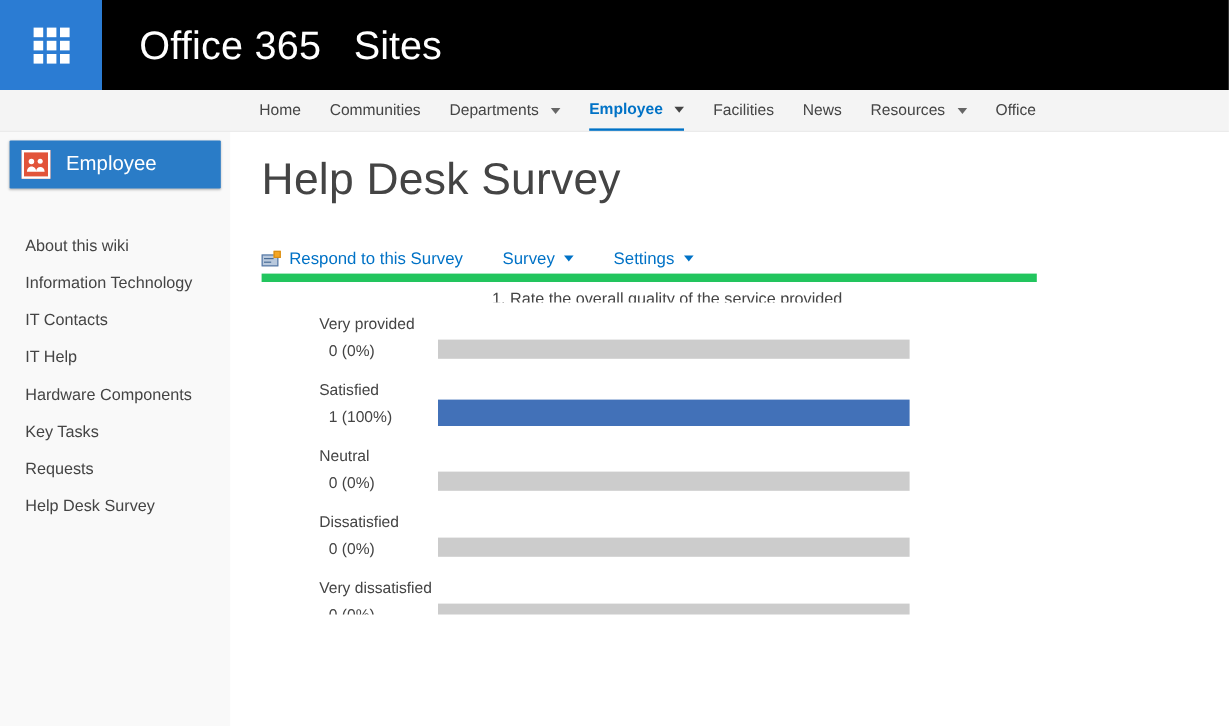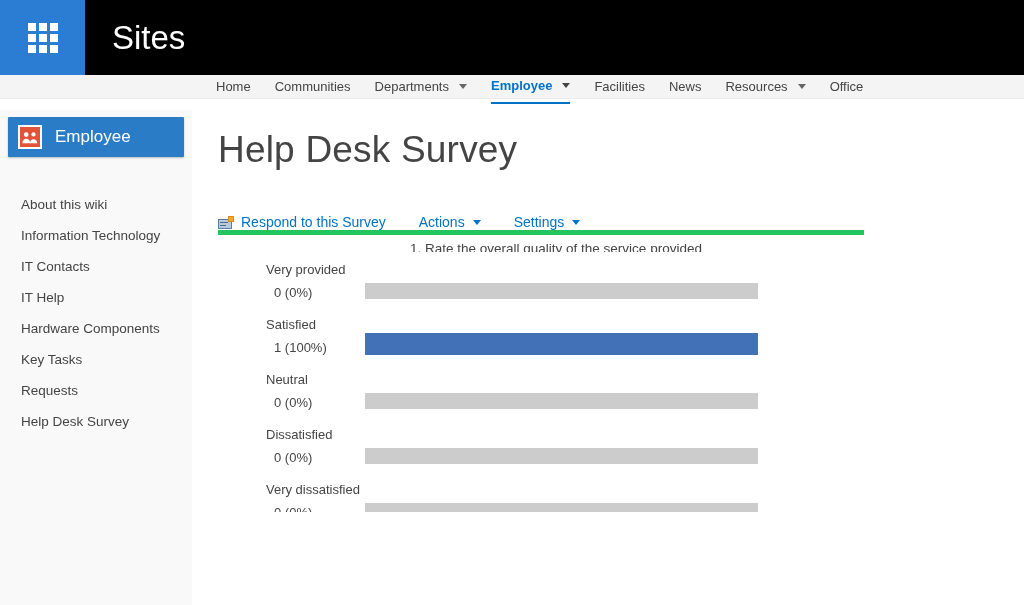--- a/index.html
+++ b/index.html
@@ -256,6 +256,7 @@
         <i></i>
     </span>
   </div>
+  <div class="suite-title">Office 365</div>
   <div class="suite-sub">Sites</div>
 </div>
 

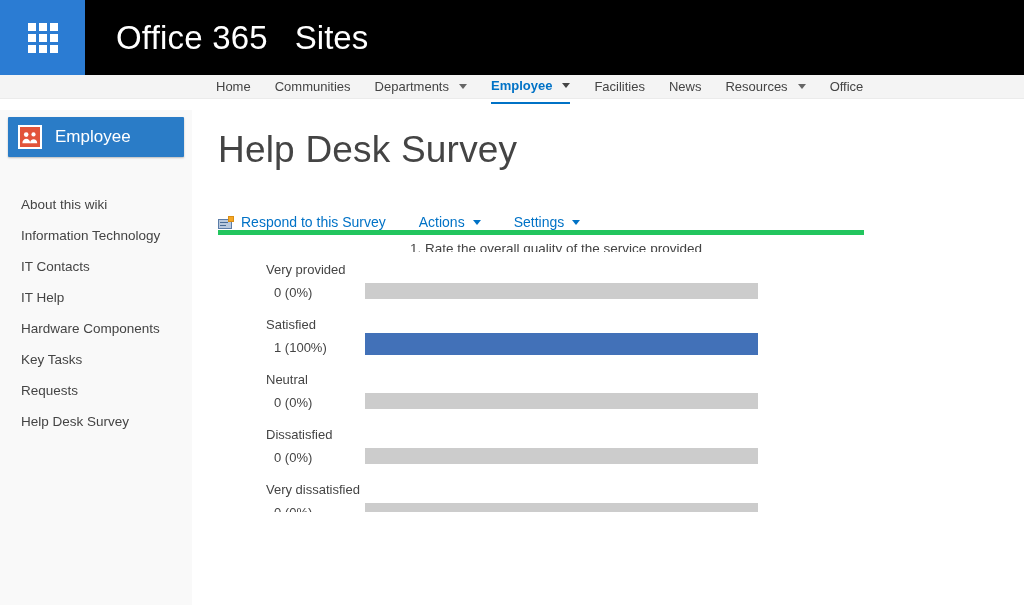--- a/index.html
+++ b/index.html
@@ -52,7 +52,7 @@
   
   .topnav {
     position: absolute; top: 75px; left: 0;
-    width: 1024px; height: 24px;
+    width: 1024px; height: 35px;
     background: #f4f4f4;
     border-bottom: 1px solid #ebebeb;
     display: flex; align-items: center;

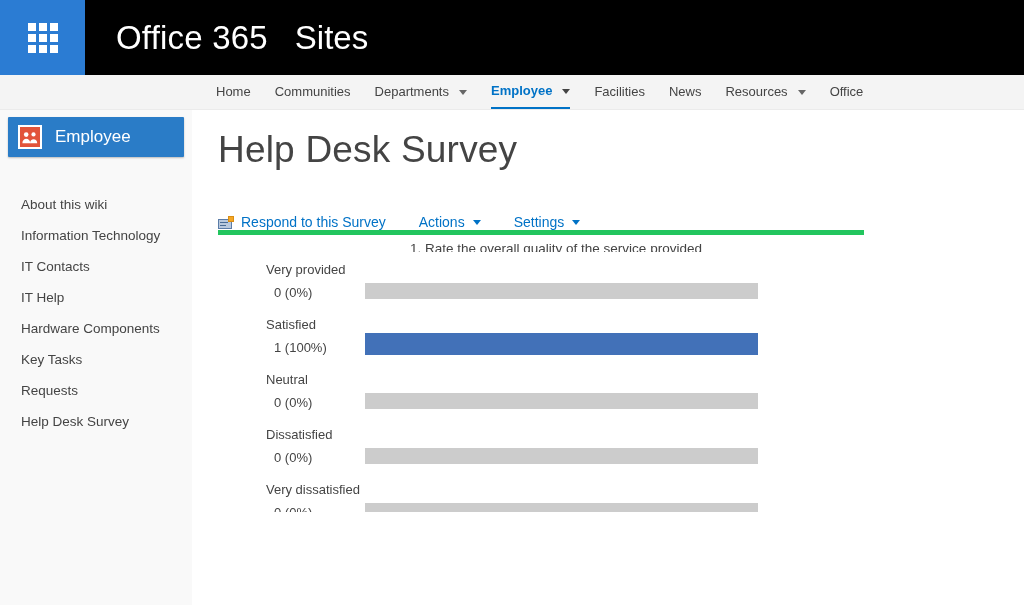--- a/index.html
+++ b/index.html
@@ -147,8 +147,8 @@
     margin: 30px 0 0 26px;
     width: 646px;
     height: 33px;
-    border-bottom: 5px solid #22c55e;
-    display: flex; align-items: flex-end;
+    border-bottom: 7px solid #22c55e;
+    display: flex; align-items: center;
   }
   .tb-item {
     display: flex; align-items: center;

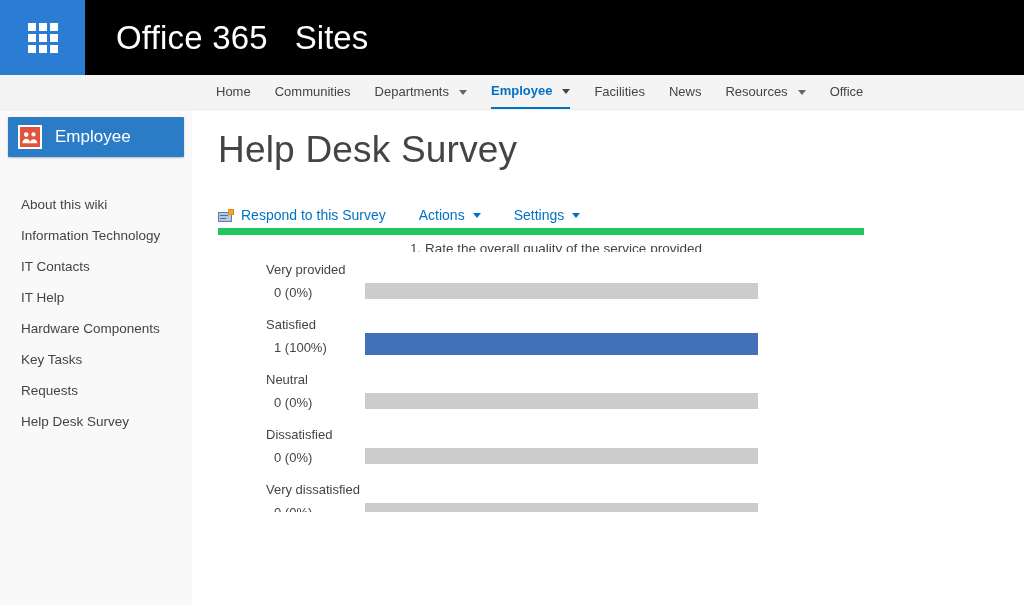--- a/index.html
+++ b/index.html
@@ -331,7 +331,7 @@
       <span>Respond to this Survey</span>
     </div>
     <div class="tb-item">
-      <span>Actions</span>
+      <span>Survey</span>
       <span class="tb-caret"></span>
     </div>
     <div class="tb-item">

